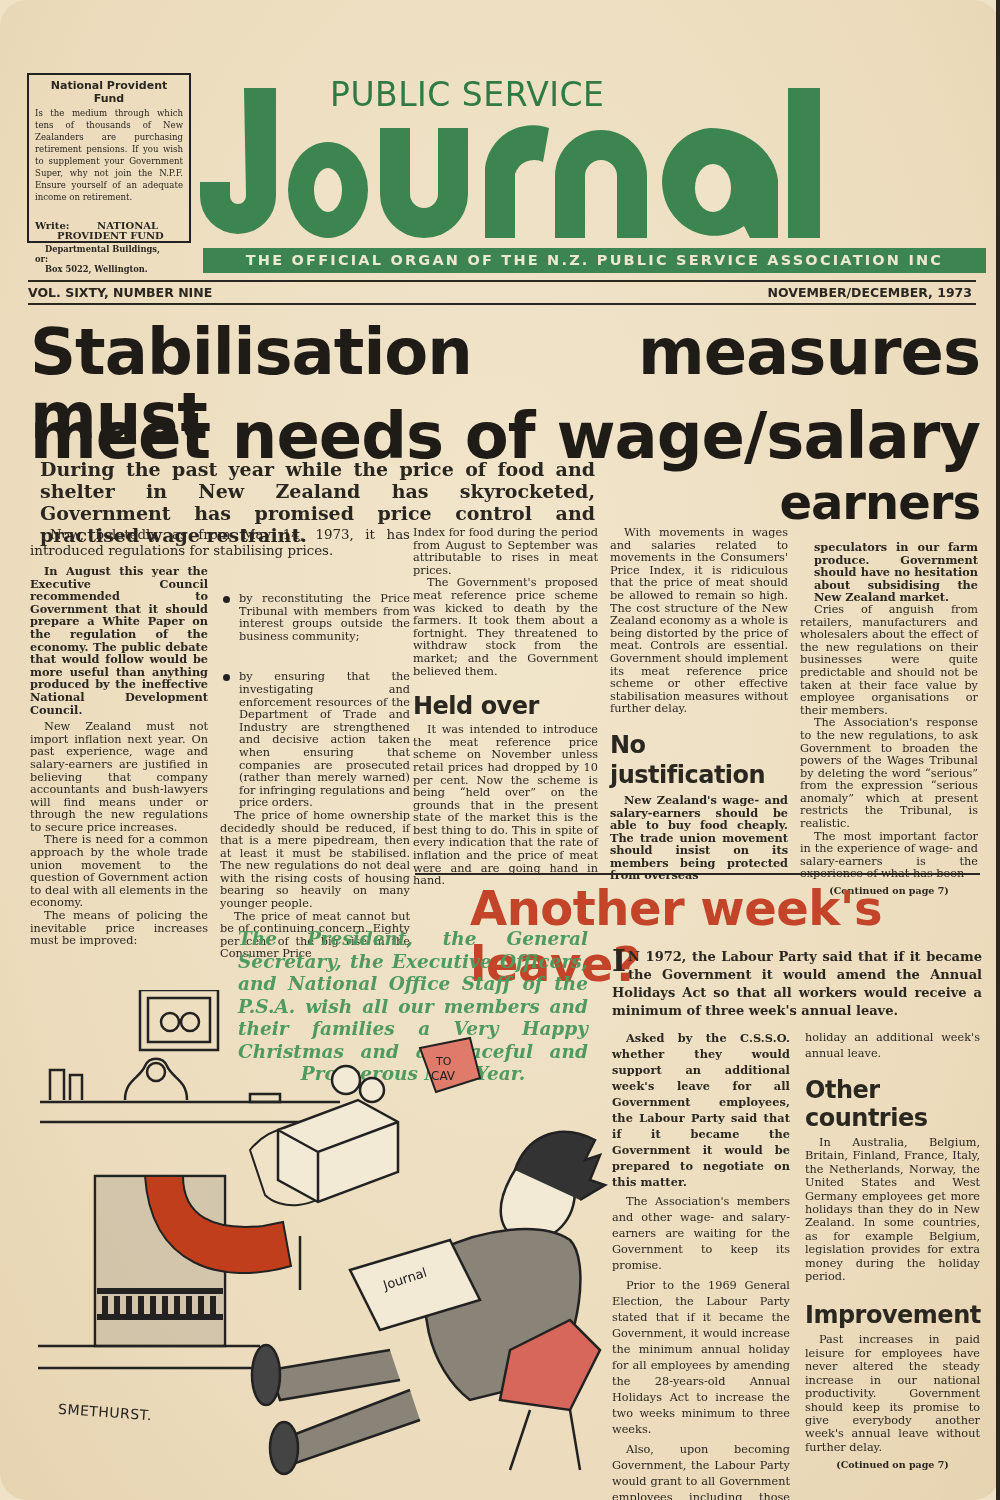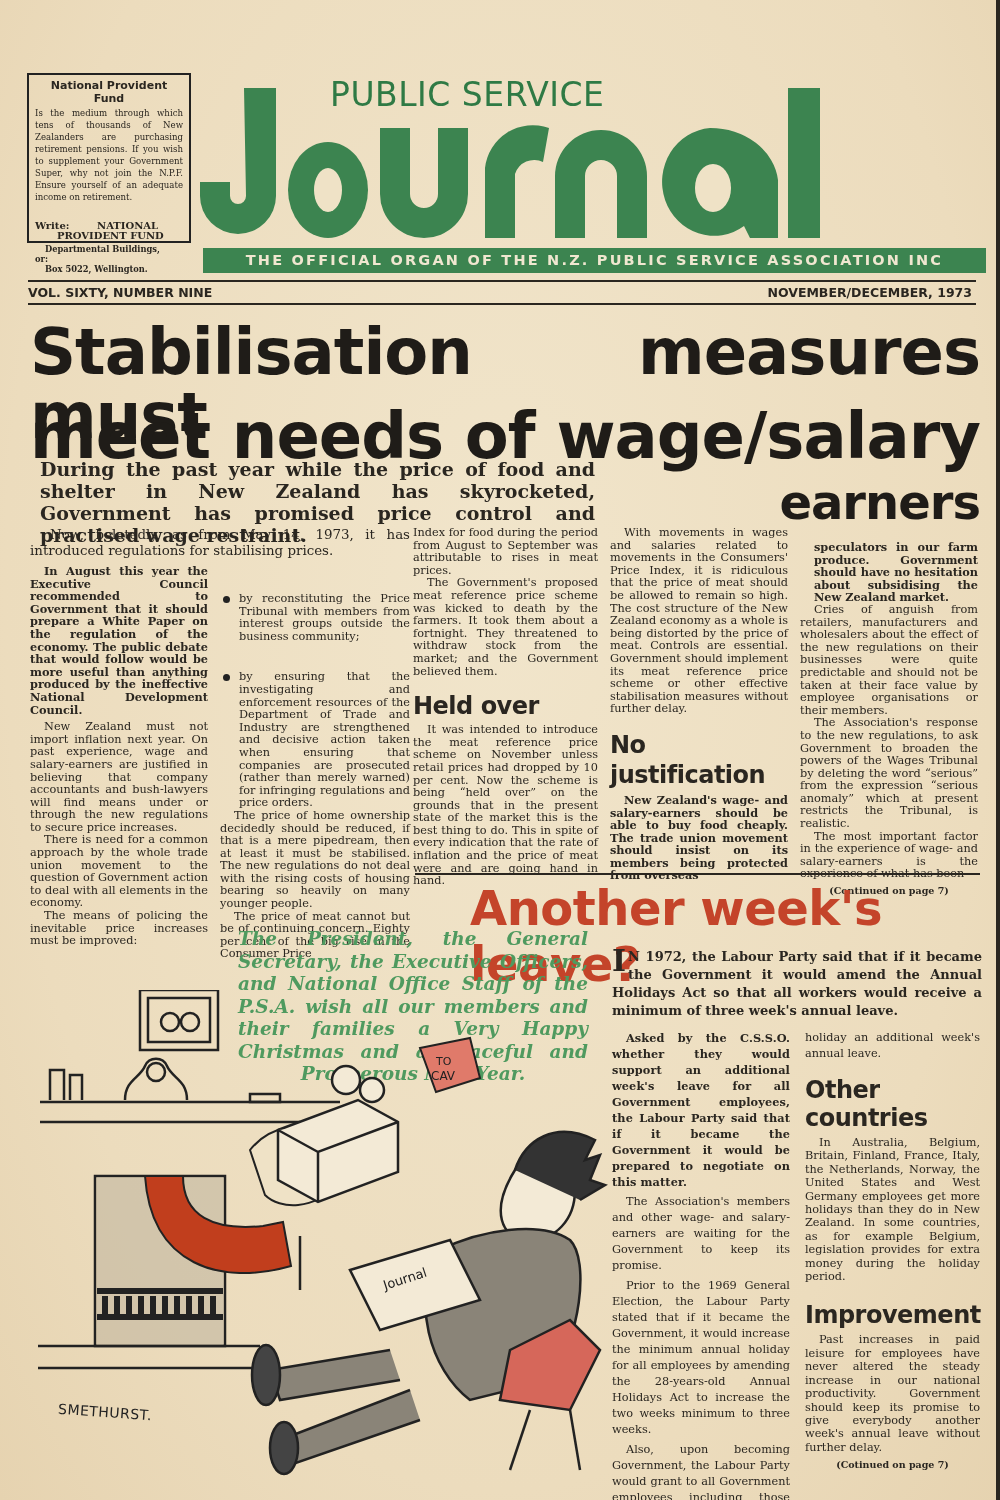--- a/index.html
+++ b/index.html
@@ -11,7 +11,7 @@
     position: relative;
   }
   .page { position: absolute; left: 0; top: 0; width: 1000px; height: 1500px;
-    background: radial-gradient(ellipse at 50% 40%, #f1e5cb 0%, #ecdcbd 70%, #e6d3b0 100%); }
+    background: radial-gradient(ellipse at 50% 40%, #f1e5cb 0%, #ecdcbd 70%, #e6d3b0 100%); border-radius: 27px; }
   .abs { position: absolute; }
 
   

